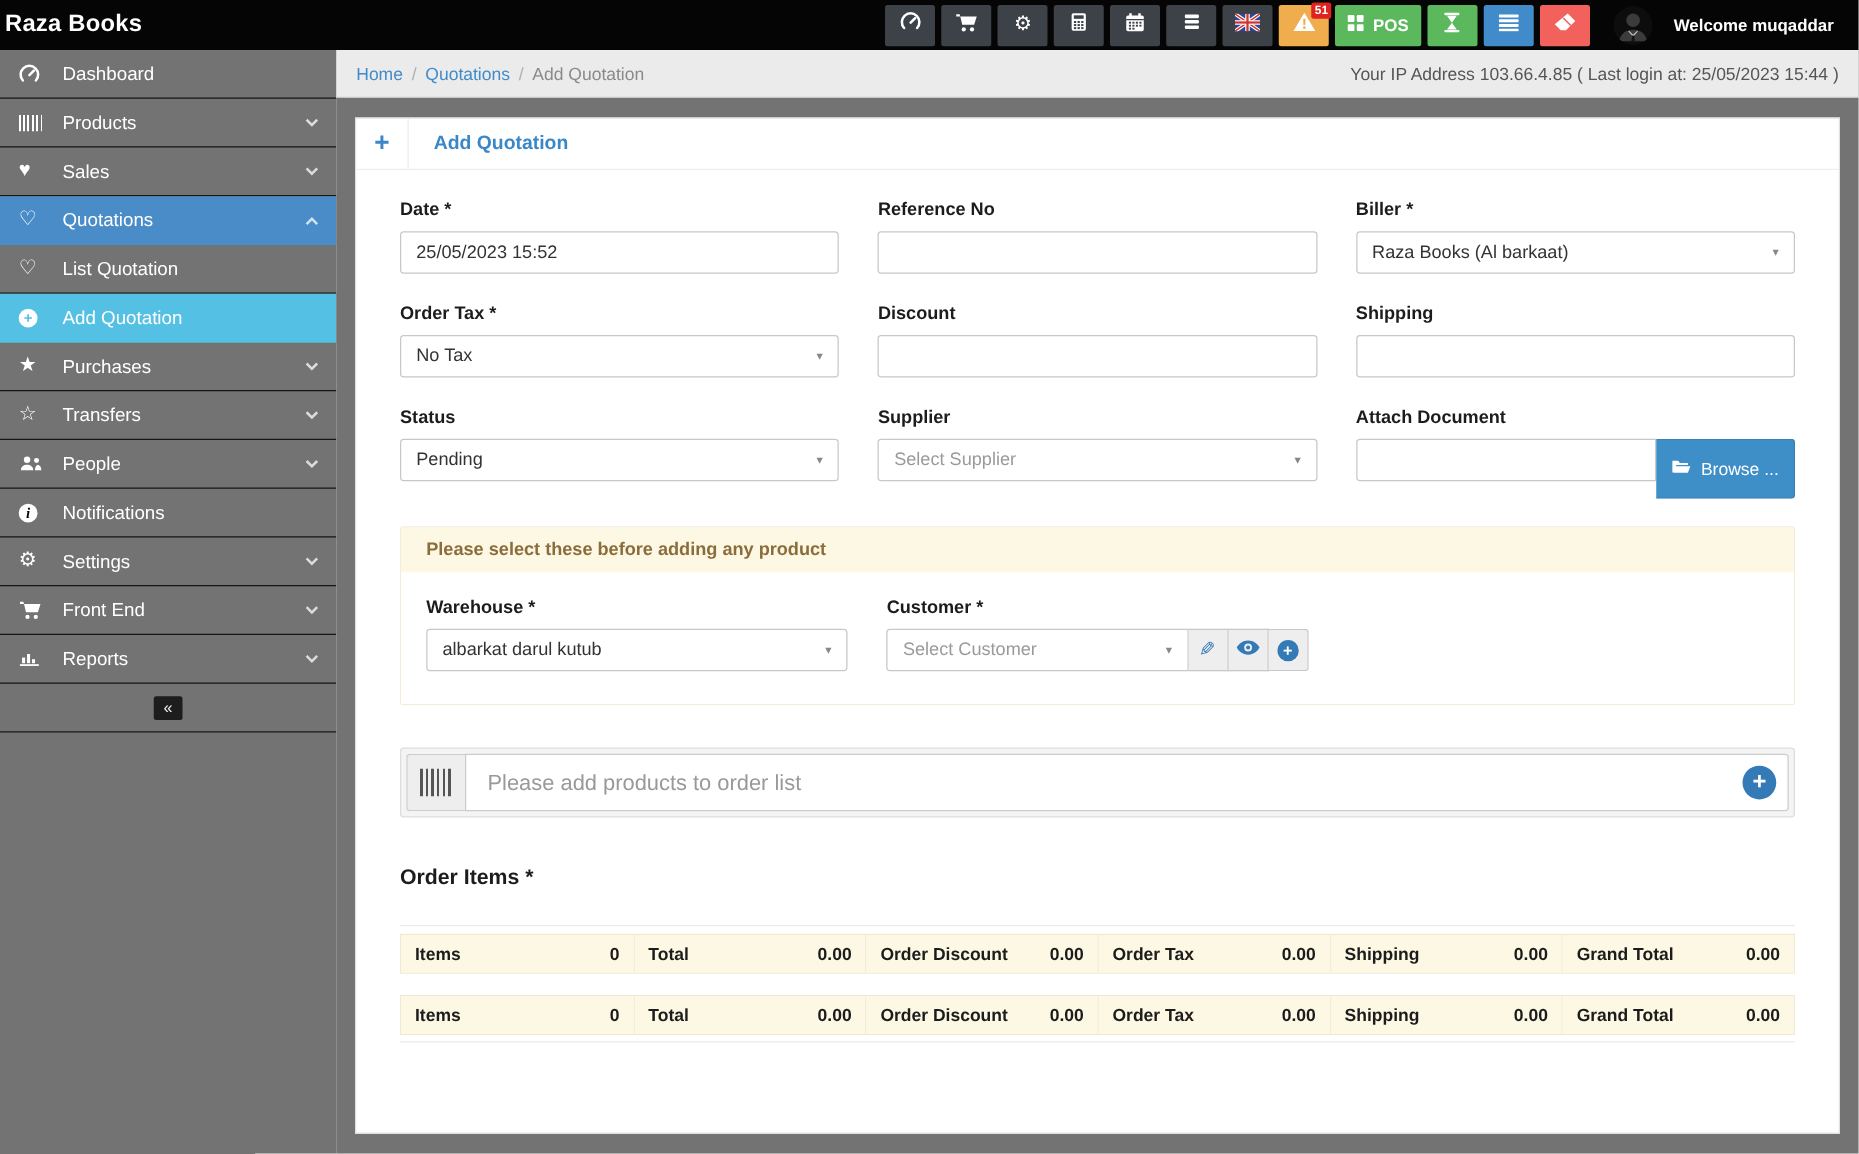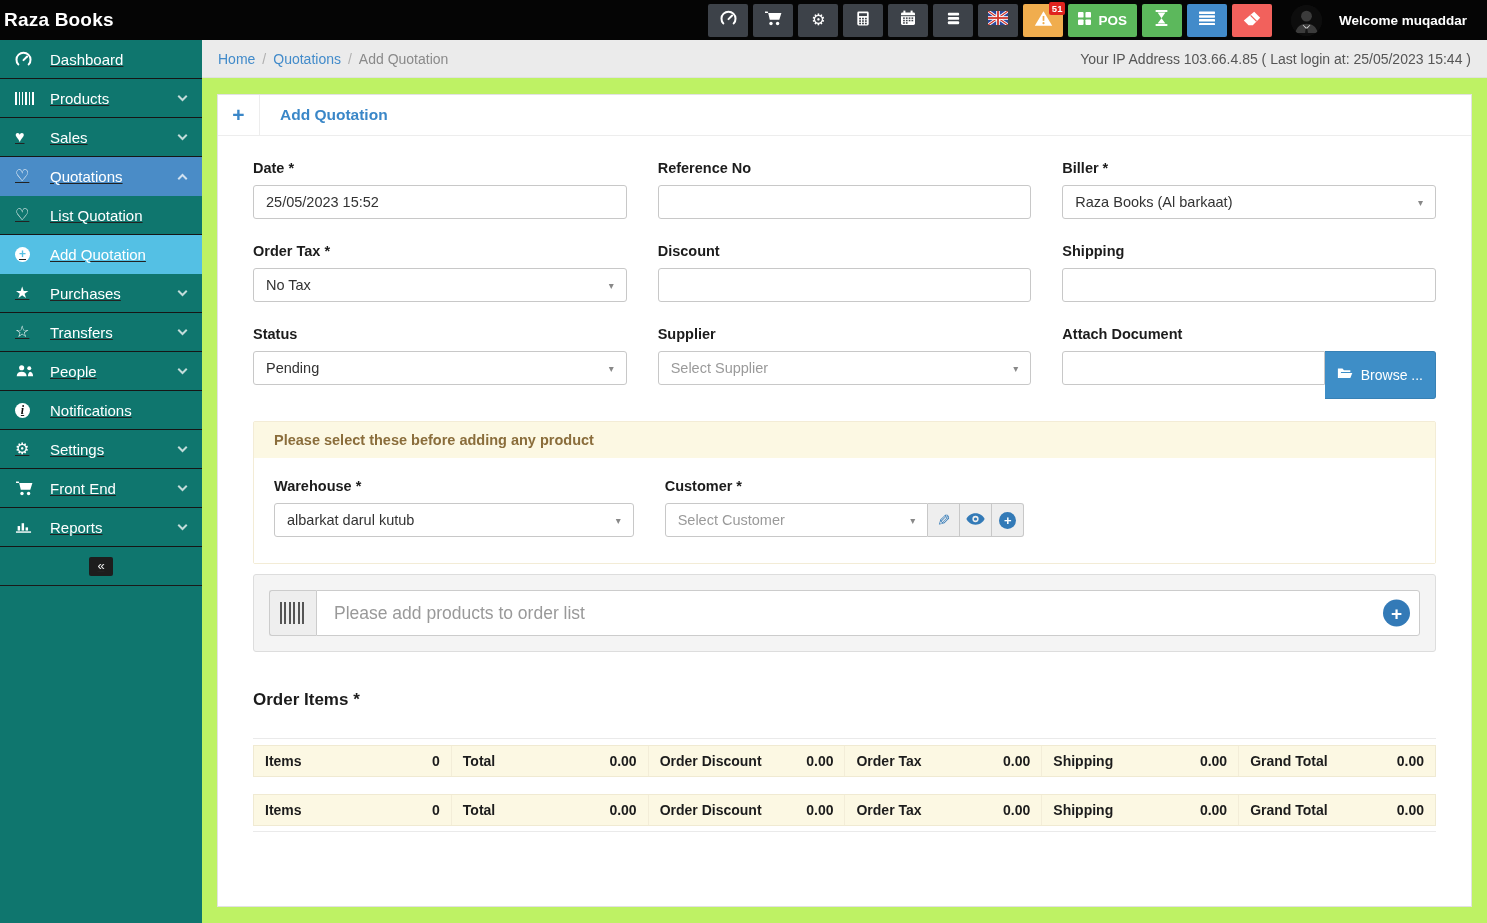--- a/index.html
+++ b/index.html
@@ -27,7 +27,7 @@
   .shell { display:flex; height:883px; }
 
   
-  .sidebar { width:202px; background:#0f766e; flex:none; display:flex; flex-direction:column;text-decoration:underline; }
+  .sidebar { width:269px; background:#737373; flex:none; display:flex; flex-direction:column; }
   .side-item { height:39px; flex:none; display:flex; align-items:center; padding:0 16px 0 15px; color:#fff; font-size:15px; border-bottom:1px solid #161616; cursor:pointer; }
   .side-item .ic { width:35px; flex:none; display:flex; align-items:center; }
   .side-item .lbl { flex:1; }

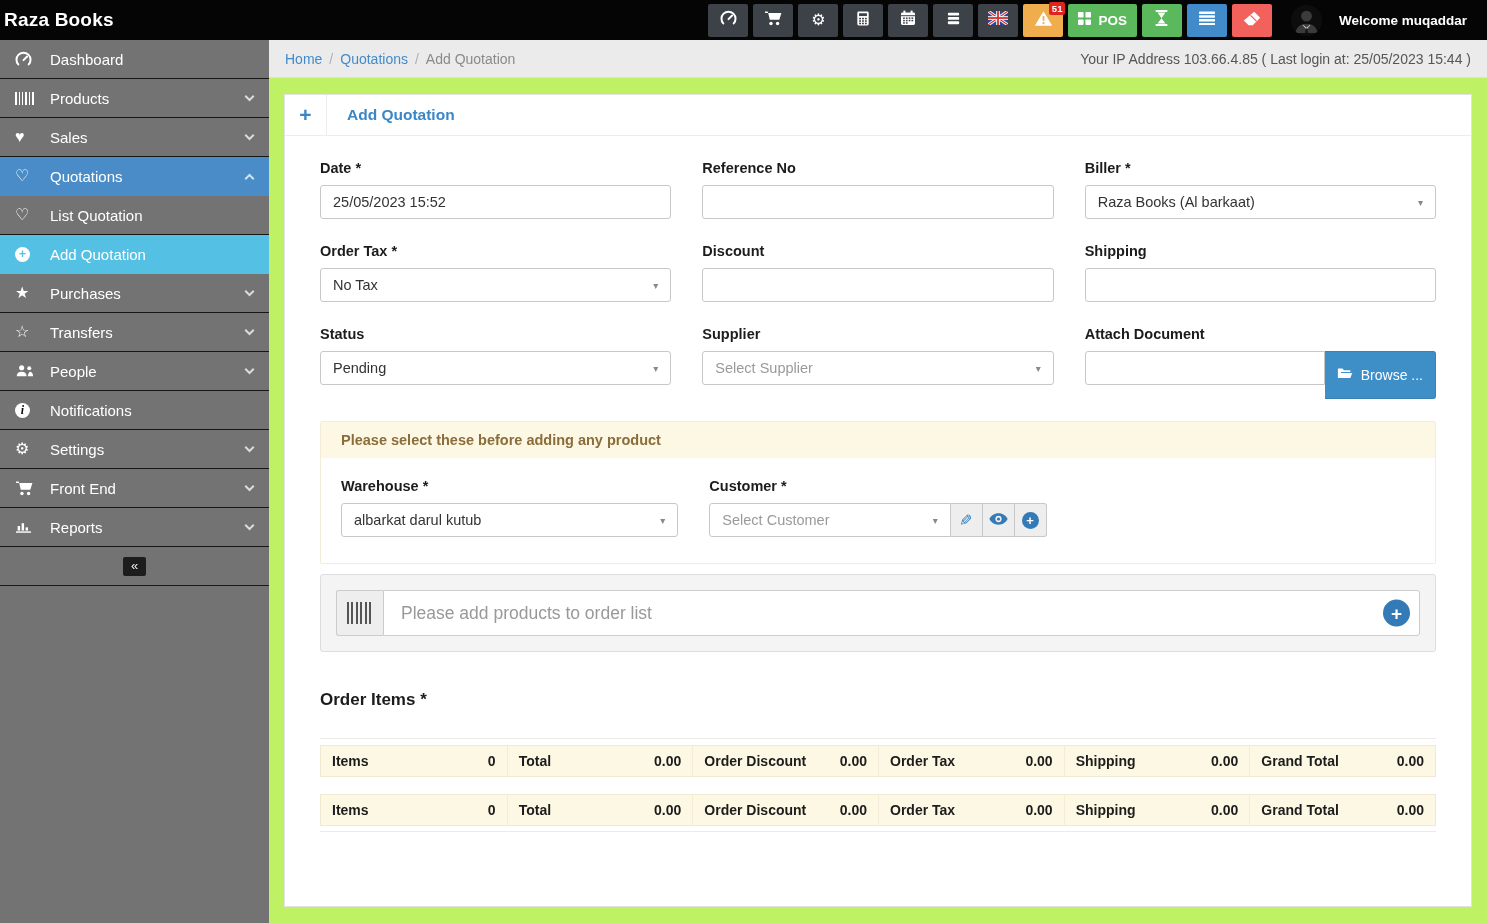--- a/index.html
+++ b/index.html
@@ -50,7 +50,7 @@
   .barcode.dark { width:26px; height:22px; background:repeating-linear-gradient(90deg,#555 0,#555 2px,transparent 2px,transparent 4.5px); }
 
   
-  .main { flex:1; display:flex; flex-direction:column; background:#bef264; min-width:0; }
+  .main { flex:1; display:flex; flex-direction:column; background:#737373; min-width:0; }
   .crumb-bar { height:38px; flex:none; background:#ebebeb; border-bottom:1px solid #e0e0e0; display:flex; align-items:center; padding:0 16px; font-size:14px; }
   .crumb-link { color:#428bca; cursor:pointer; }
   .crumb-sep { color:#b0b0b0; margin:0 7px; }

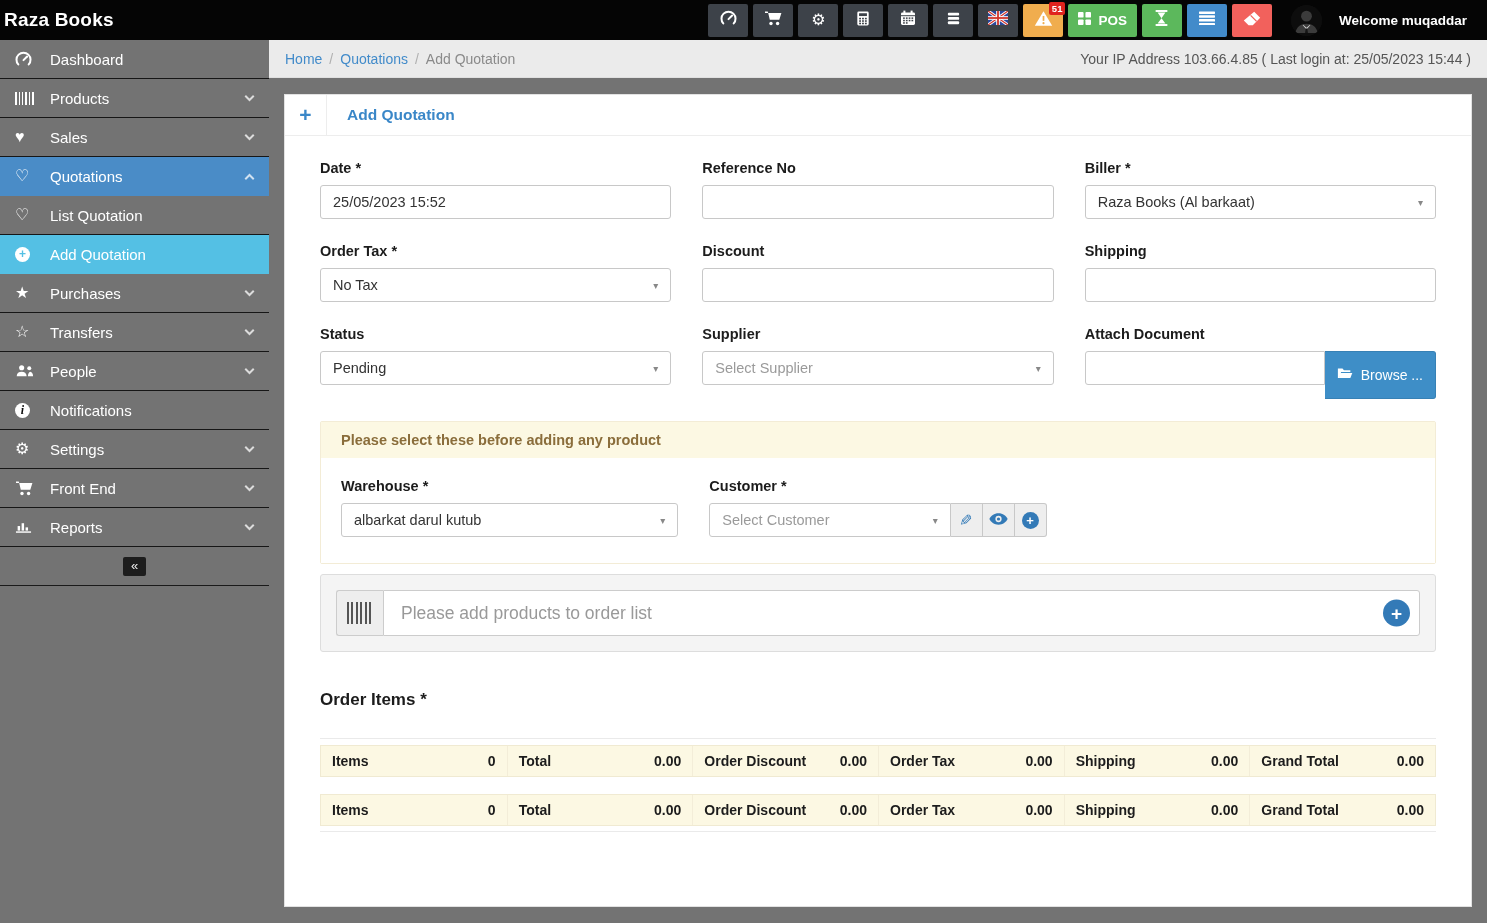--- a/index.html
+++ b/index.html
@@ -90,7 +90,7 @@
   .addon-btn .pencil { color:#337ab7; font-size:16px; transform:scaleX(-1); display:inline-block; }
   .addon-btn .ci.blue { width:17px; height:17px; font-size:13px; }
 
-  .product-bar { margin-top:10px; background:#f4f4f4; border:1px solid #ddd; border-radius:3px; padding:15px; }
+  .product-bar { margin-top:34px; background:#f4f4f4; border:1px solid #ddd; border-radius:3px; padding:4px; }
   .pb-group { display:flex; position:relative; }
   .pb-addon { width:47px; flex:none; background:#eee; border:1px solid #ccc; border-right:0; border-radius:3px 0 0 3px; display:flex; align-items:center; justify-content:center; }
   .pb-input { flex:1; height:46px; border:1px solid #ccc; border-radius:0 3px 3px 0; font-size:17.5px; padding:0 50px 0 17px; color:#333; outline:none; font-family:"Liberation Sans", sans-serif; }

